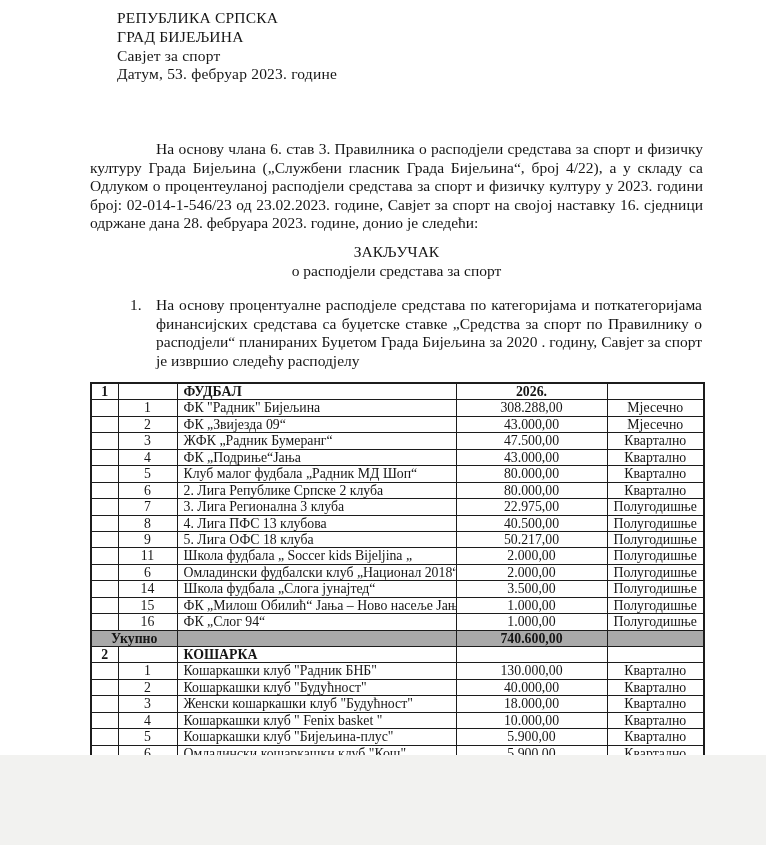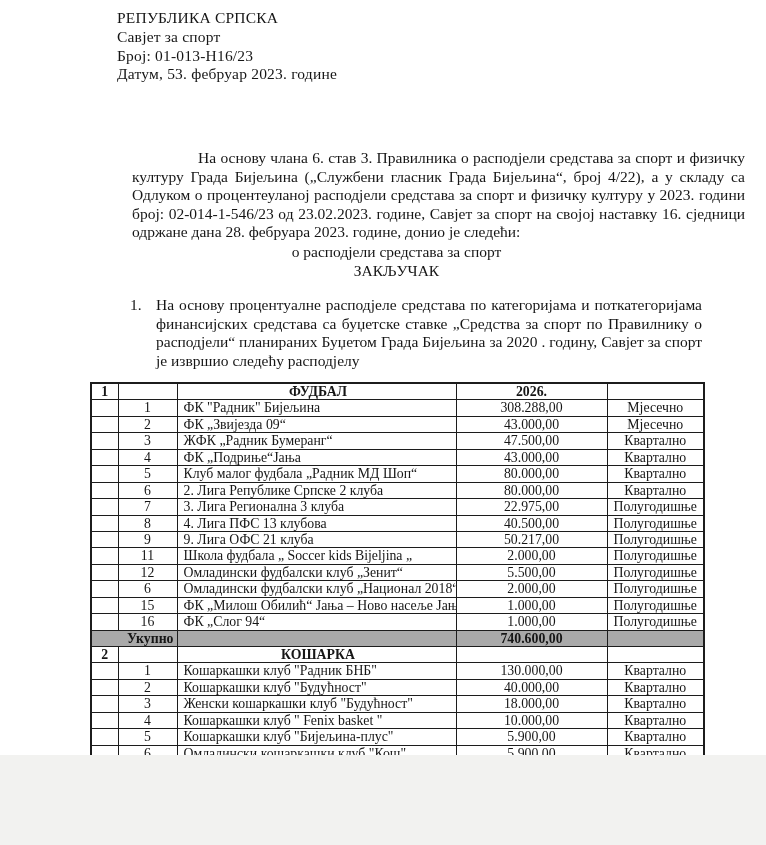--- a/index.html
+++ b/index.html
@@ -60,6 +60,7 @@
 
   <div class="letterhead">
     <div>РЕПУБЛИКА СРПСКА</div>
+    <div>ГРАД БИЈЕЉИНА</div>
     <div class="bold">Савјет за спорт</div>
     <div>Број: 01-013-Н16/23</div>
     <div>Датум, 53. фебруар 2023. године</div>

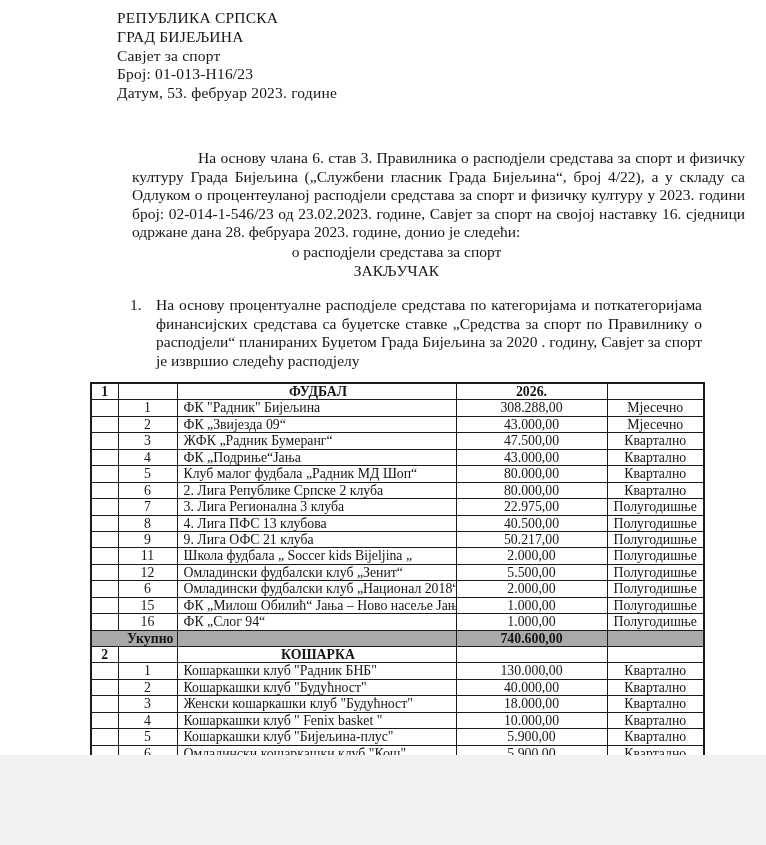--- a/index.html
+++ b/index.html
@@ -62,7 +62,6 @@
     <div>РЕПУБЛИКА СРПСКА</div>
     <div>ГРАД БИЈЕЉИНА</div>
     <div class="bold">Савјет за спорт</div>
-    <div>Број: 01-013-Н16/23</div>
     <div>Датум, 53. фебруар 2023. године</div>
   </div>
 

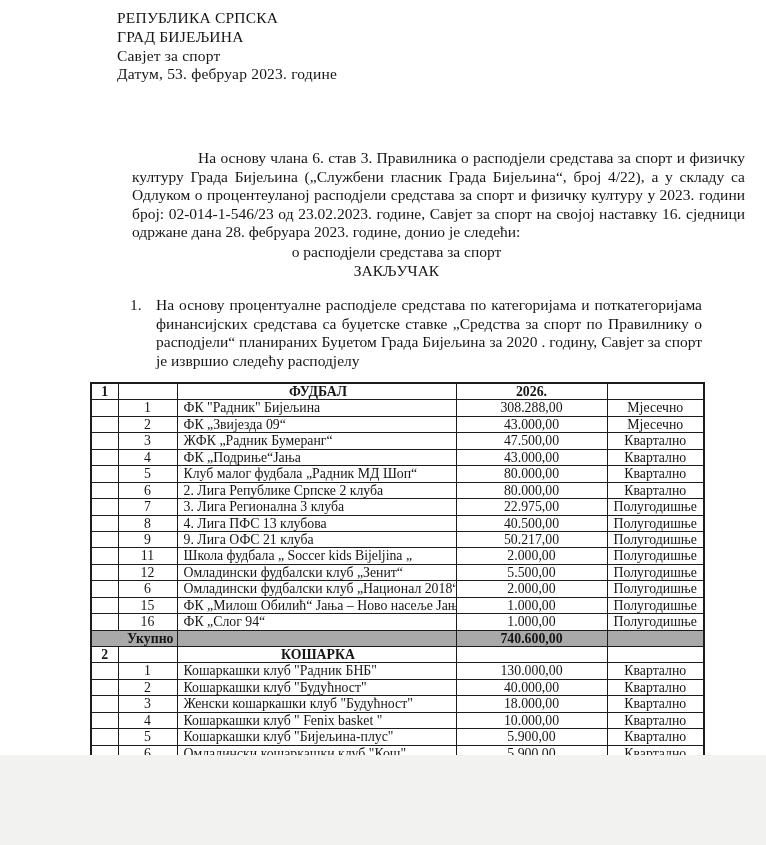--- a/index.html
+++ b/index.html
@@ -22,8 +22,8 @@
   .letterhead .bold{font-weight:normal;}
   
   .intro{
-    position:absolute;left:90px;top:149px;width:613px;
-    font-size:15.5px;line-height:18.5px;text-align:justify;margin-left:42px;
+    position:absolute;left:90px;top:140px;width:613px;
+    font-size:15.5px;line-height:18.5px;text-align:justify;
   }
   .intro p{margin:0;text-indent:66px;}
   

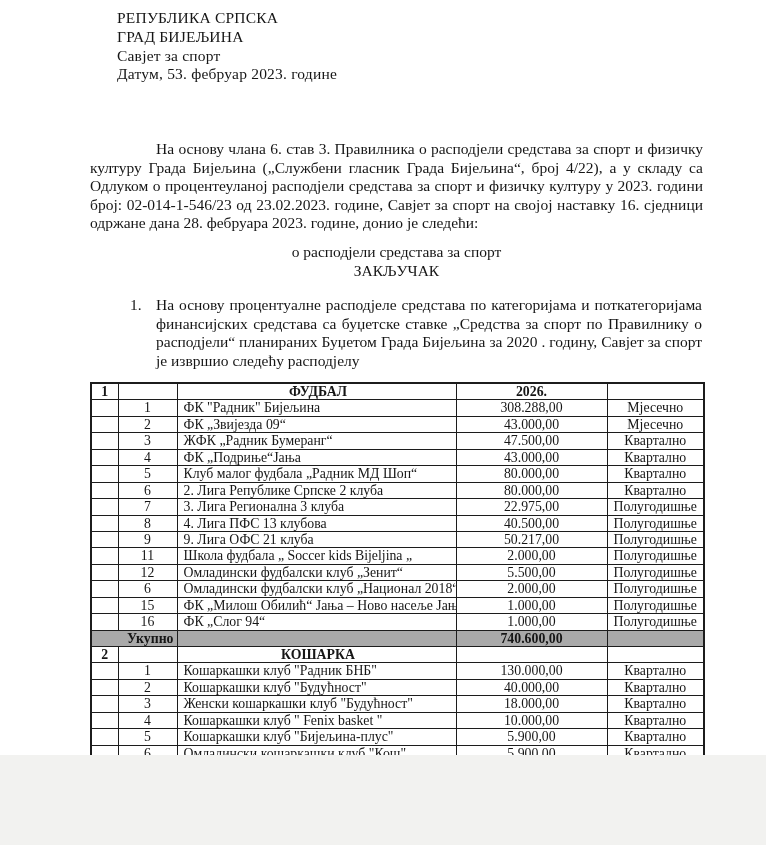--- a/index.html
+++ b/index.html
@@ -70,8 +70,8 @@
   </div>
 
   <div class="title-block">
+    <div>ЗАКЉУЧАК</div>
     <div>о расподјели средстава за спорт</div>
-    <div>ЗАКЉУЧАК</div>
   </div>
 
   <div class="item">

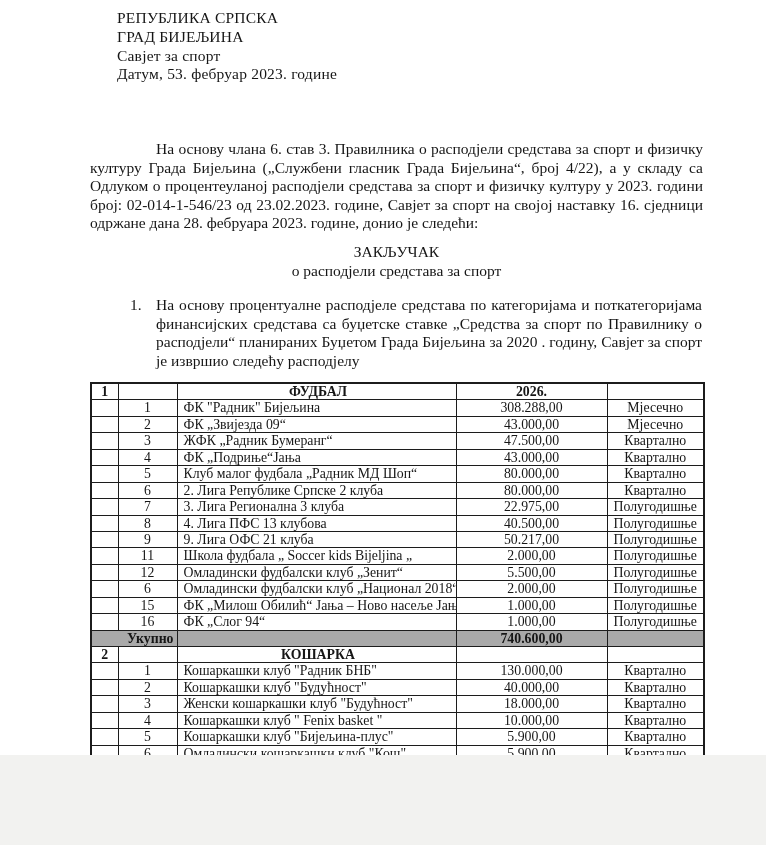--- a/index.html
+++ b/index.html
@@ -48,7 +48,7 @@
   }
   .alloc-table .num,.alloc-table .rownum,.alloc-table .amount,.alloc-table .freq{text-align:center;}
   .alloc-table .name{text-align:left;padding-left:6px;}
-  .alloc-table .center{text-align:center;}
+  .alloc-table .center{}
   .alloc-table .bold{font-weight:bold;}
   .alloc-table tr.total td{background:var(--total-bg);}
   .alloc-table .totlabel{text-align:right;}

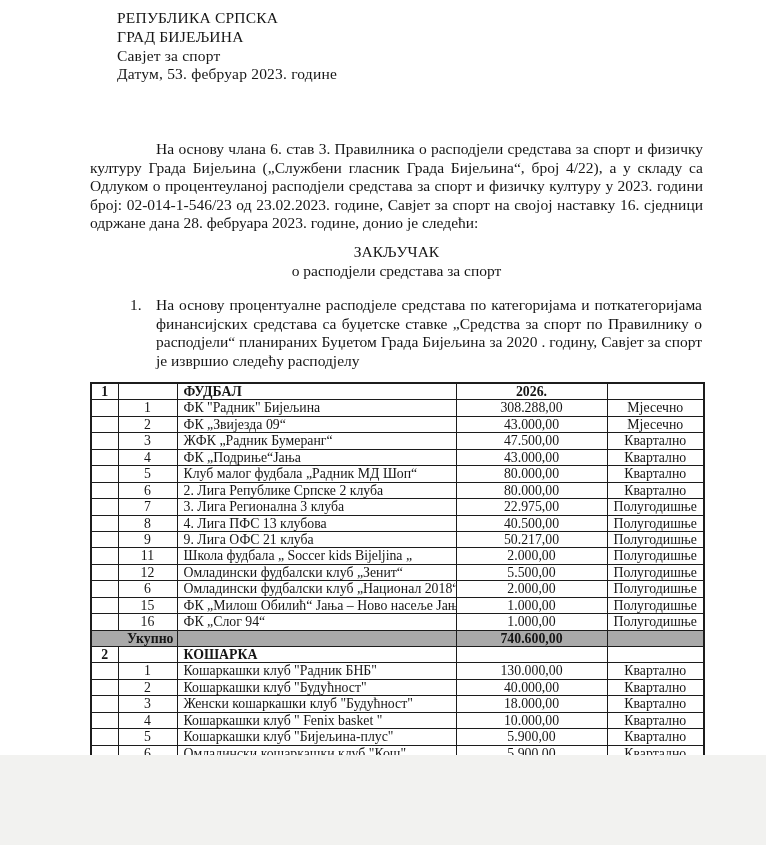--- a/index.html
+++ b/index.html
@@ -154,7 +154,7 @@
         <tr>
           <td class="num"></td>
           <td class="rownum">9</td>
-          <td class="name">9. Лига ОФС 21 клуба</td>
+          <td class="name">5. Лига ОФС 18 клуба</td>
           <td class="amount">50.217,00</td>
           <td class="freq">Полугодишње</td>
         </tr>

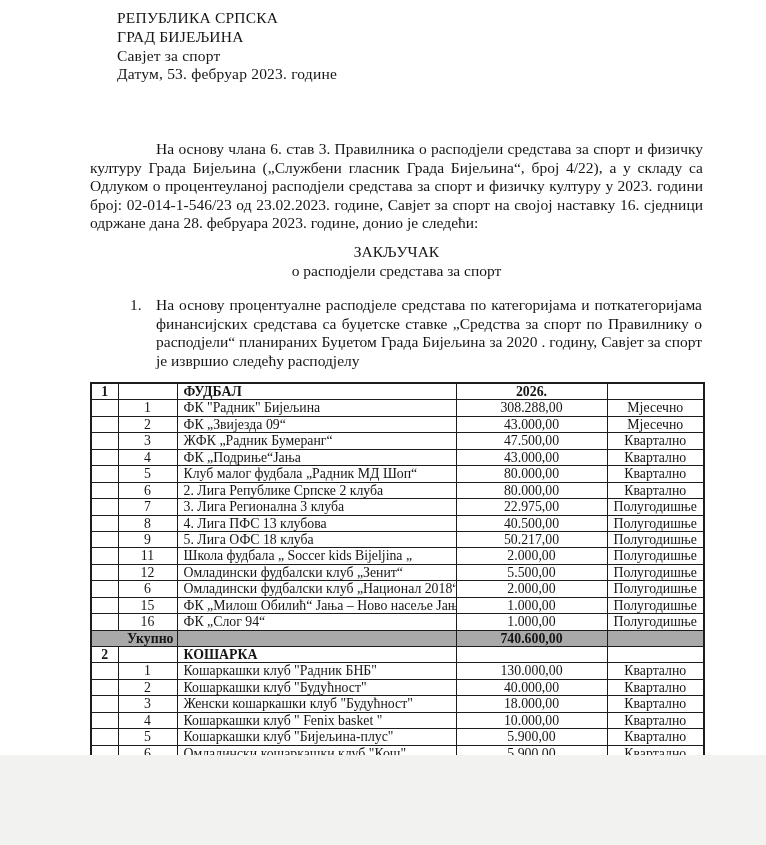--- a/index.html
+++ b/index.html
@@ -167,13 +167,6 @@
         </tr>
         <tr>
           <td class="num"></td>
-          <td class="rownum">12</td>
-          <td class="name">Омладински фудбалски клуб  „Зенит“</td>
-          <td class="amount">5.500,00</td>
-          <td class="freq">Полугодишње</td>
-        </tr>
-        <tr>
-          <td class="num"></td>
           <td class="rownum">6</td>
           <td class="name">Омладински фудбалски клуб „Национал 2018“</td>
           <td class="amount">2.000,00</td>

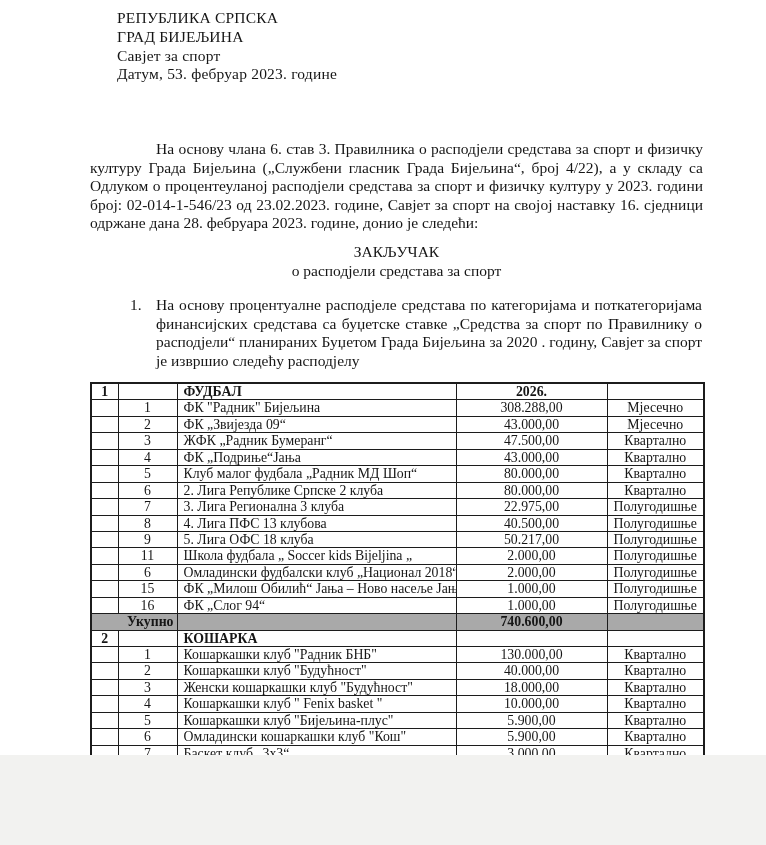--- a/index.html
+++ b/index.html
@@ -174,6 +174,13 @@
         </tr>
         <tr>
           <td class="num"></td>
+          <td class="rownum">14</td>
+          <td class="name">Школа фудбала „Слога јунајтед“</td>
+          <td class="amount">3.500,00</td>
+          <td class="freq">Полугодишње</td>
+        </tr>
+        <tr>
+          <td class="num"></td>
           <td class="rownum">15</td>
           <td class="name">ФК „Милош Обилић“ Јања – Ново насеље Јања</td>
           <td class="amount">1.000,00</td>

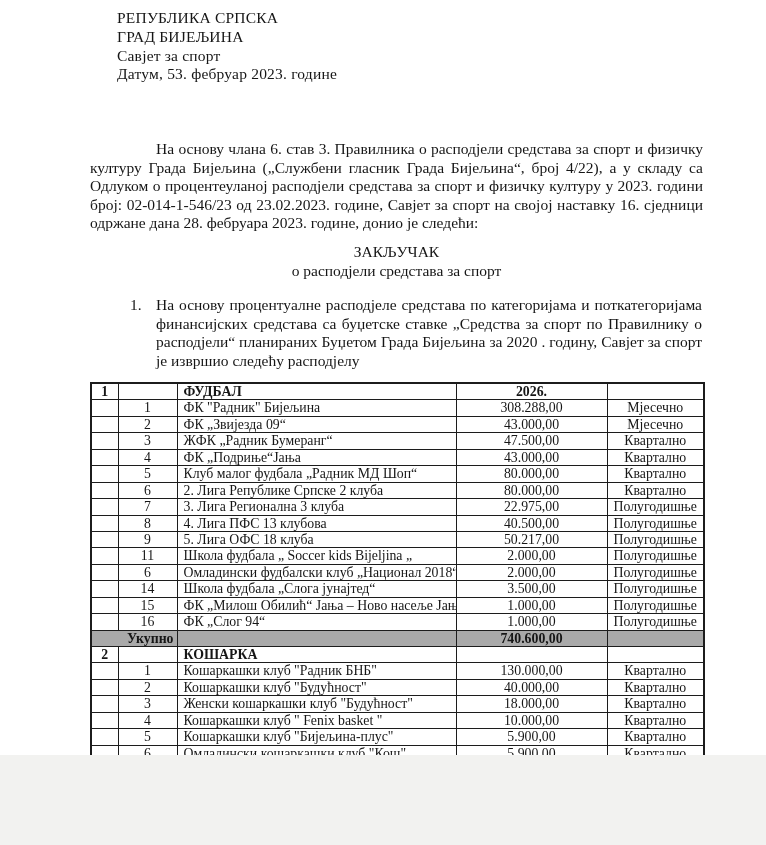--- a/index.html
+++ b/index.html
@@ -51,7 +51,7 @@
   .alloc-table .center{}
   .alloc-table .bold{font-weight:bold;}
   .alloc-table tr.total td{background:var(--total-bg);}
-  .alloc-table .totlabel{text-align:right;}
+  .alloc-table .totlabel{text-align:center;}
 </style>
 </head>
 <body>

